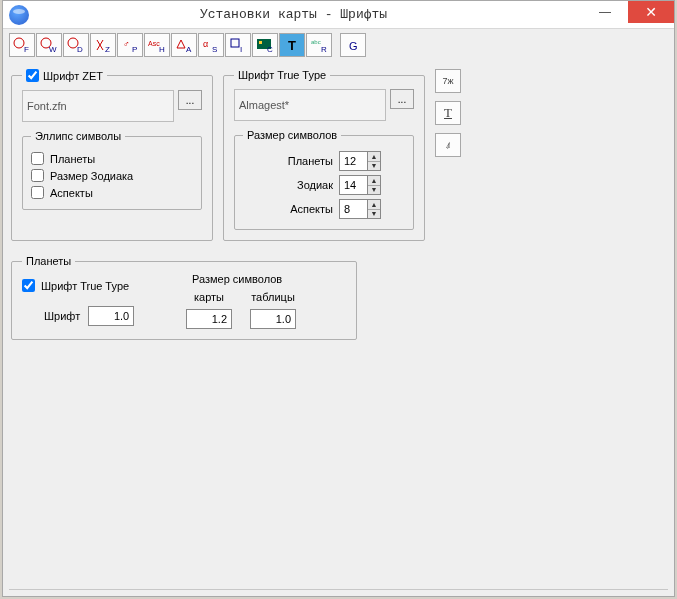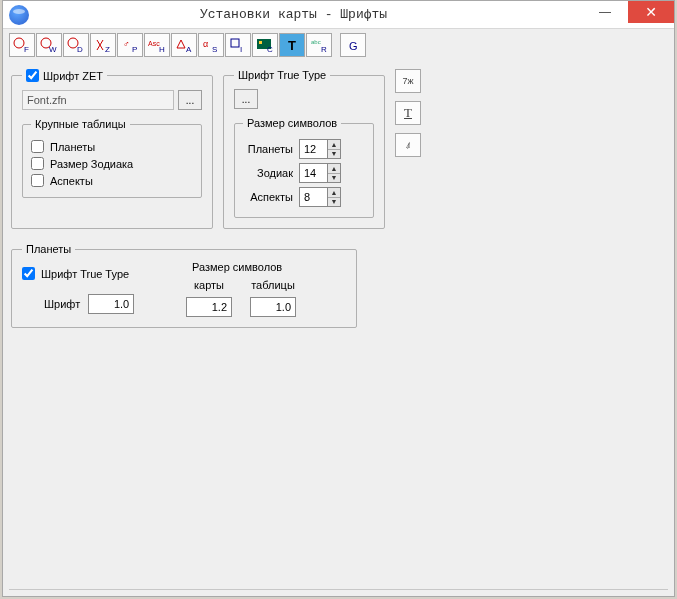--- a/index.html
+++ b/index.html
@@ -122,7 +122,7 @@
   }
   .textfield {
     flex: 1;
-    height: 20px;
+    height: 32px;
     border: 1px solid #bdbdbd;
     background: #f3f3f3;
     font-size: 11px;

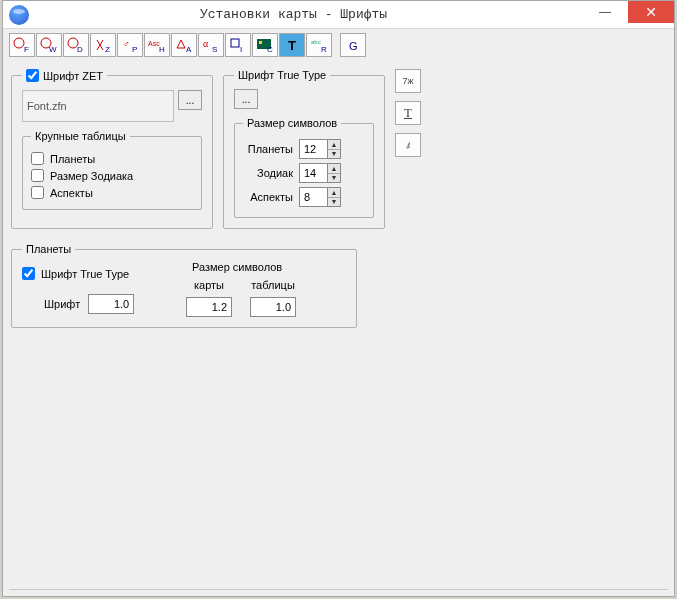--- a/index.html
+++ b/index.html
@@ -376,6 +376,7 @@
       <fieldset class="fs-tt">
         <legend>Шрифт True Type</legend>
         <div class="font-row">
+          <input class="textfield" readonly="" value="Almagest*" style="">
           <div class="browse-btn">...</div>
         </div>
         <fieldset class="inner-fs fs-size-sym">

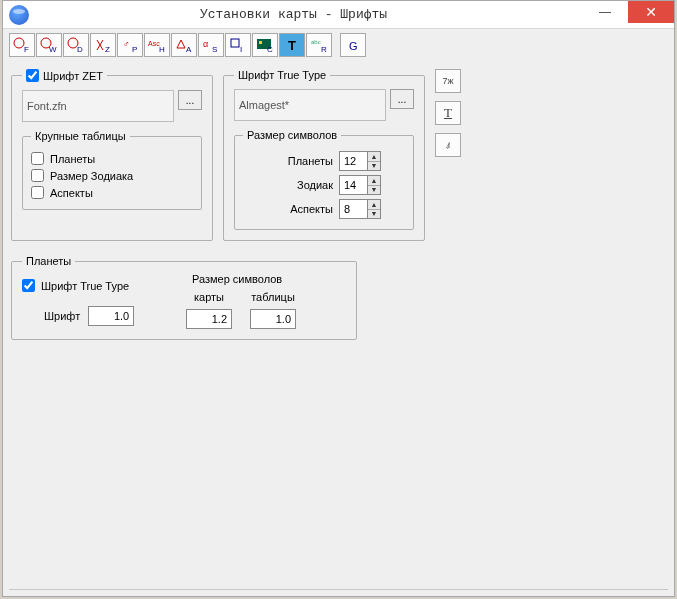--- a/index.html
+++ b/index.html
@@ -357,7 +357,7 @@
           <div class="browse-btn">...</div>
         </div>
         <fieldset class="inner-fs fs-large-sym">
-          <legend>Крупные таблицы</legend>
+          <legend>Эллипс символы</legend>
           <div class="chk-row">
             <input type="checkbox" style="">
             <span>Планеты</span>

